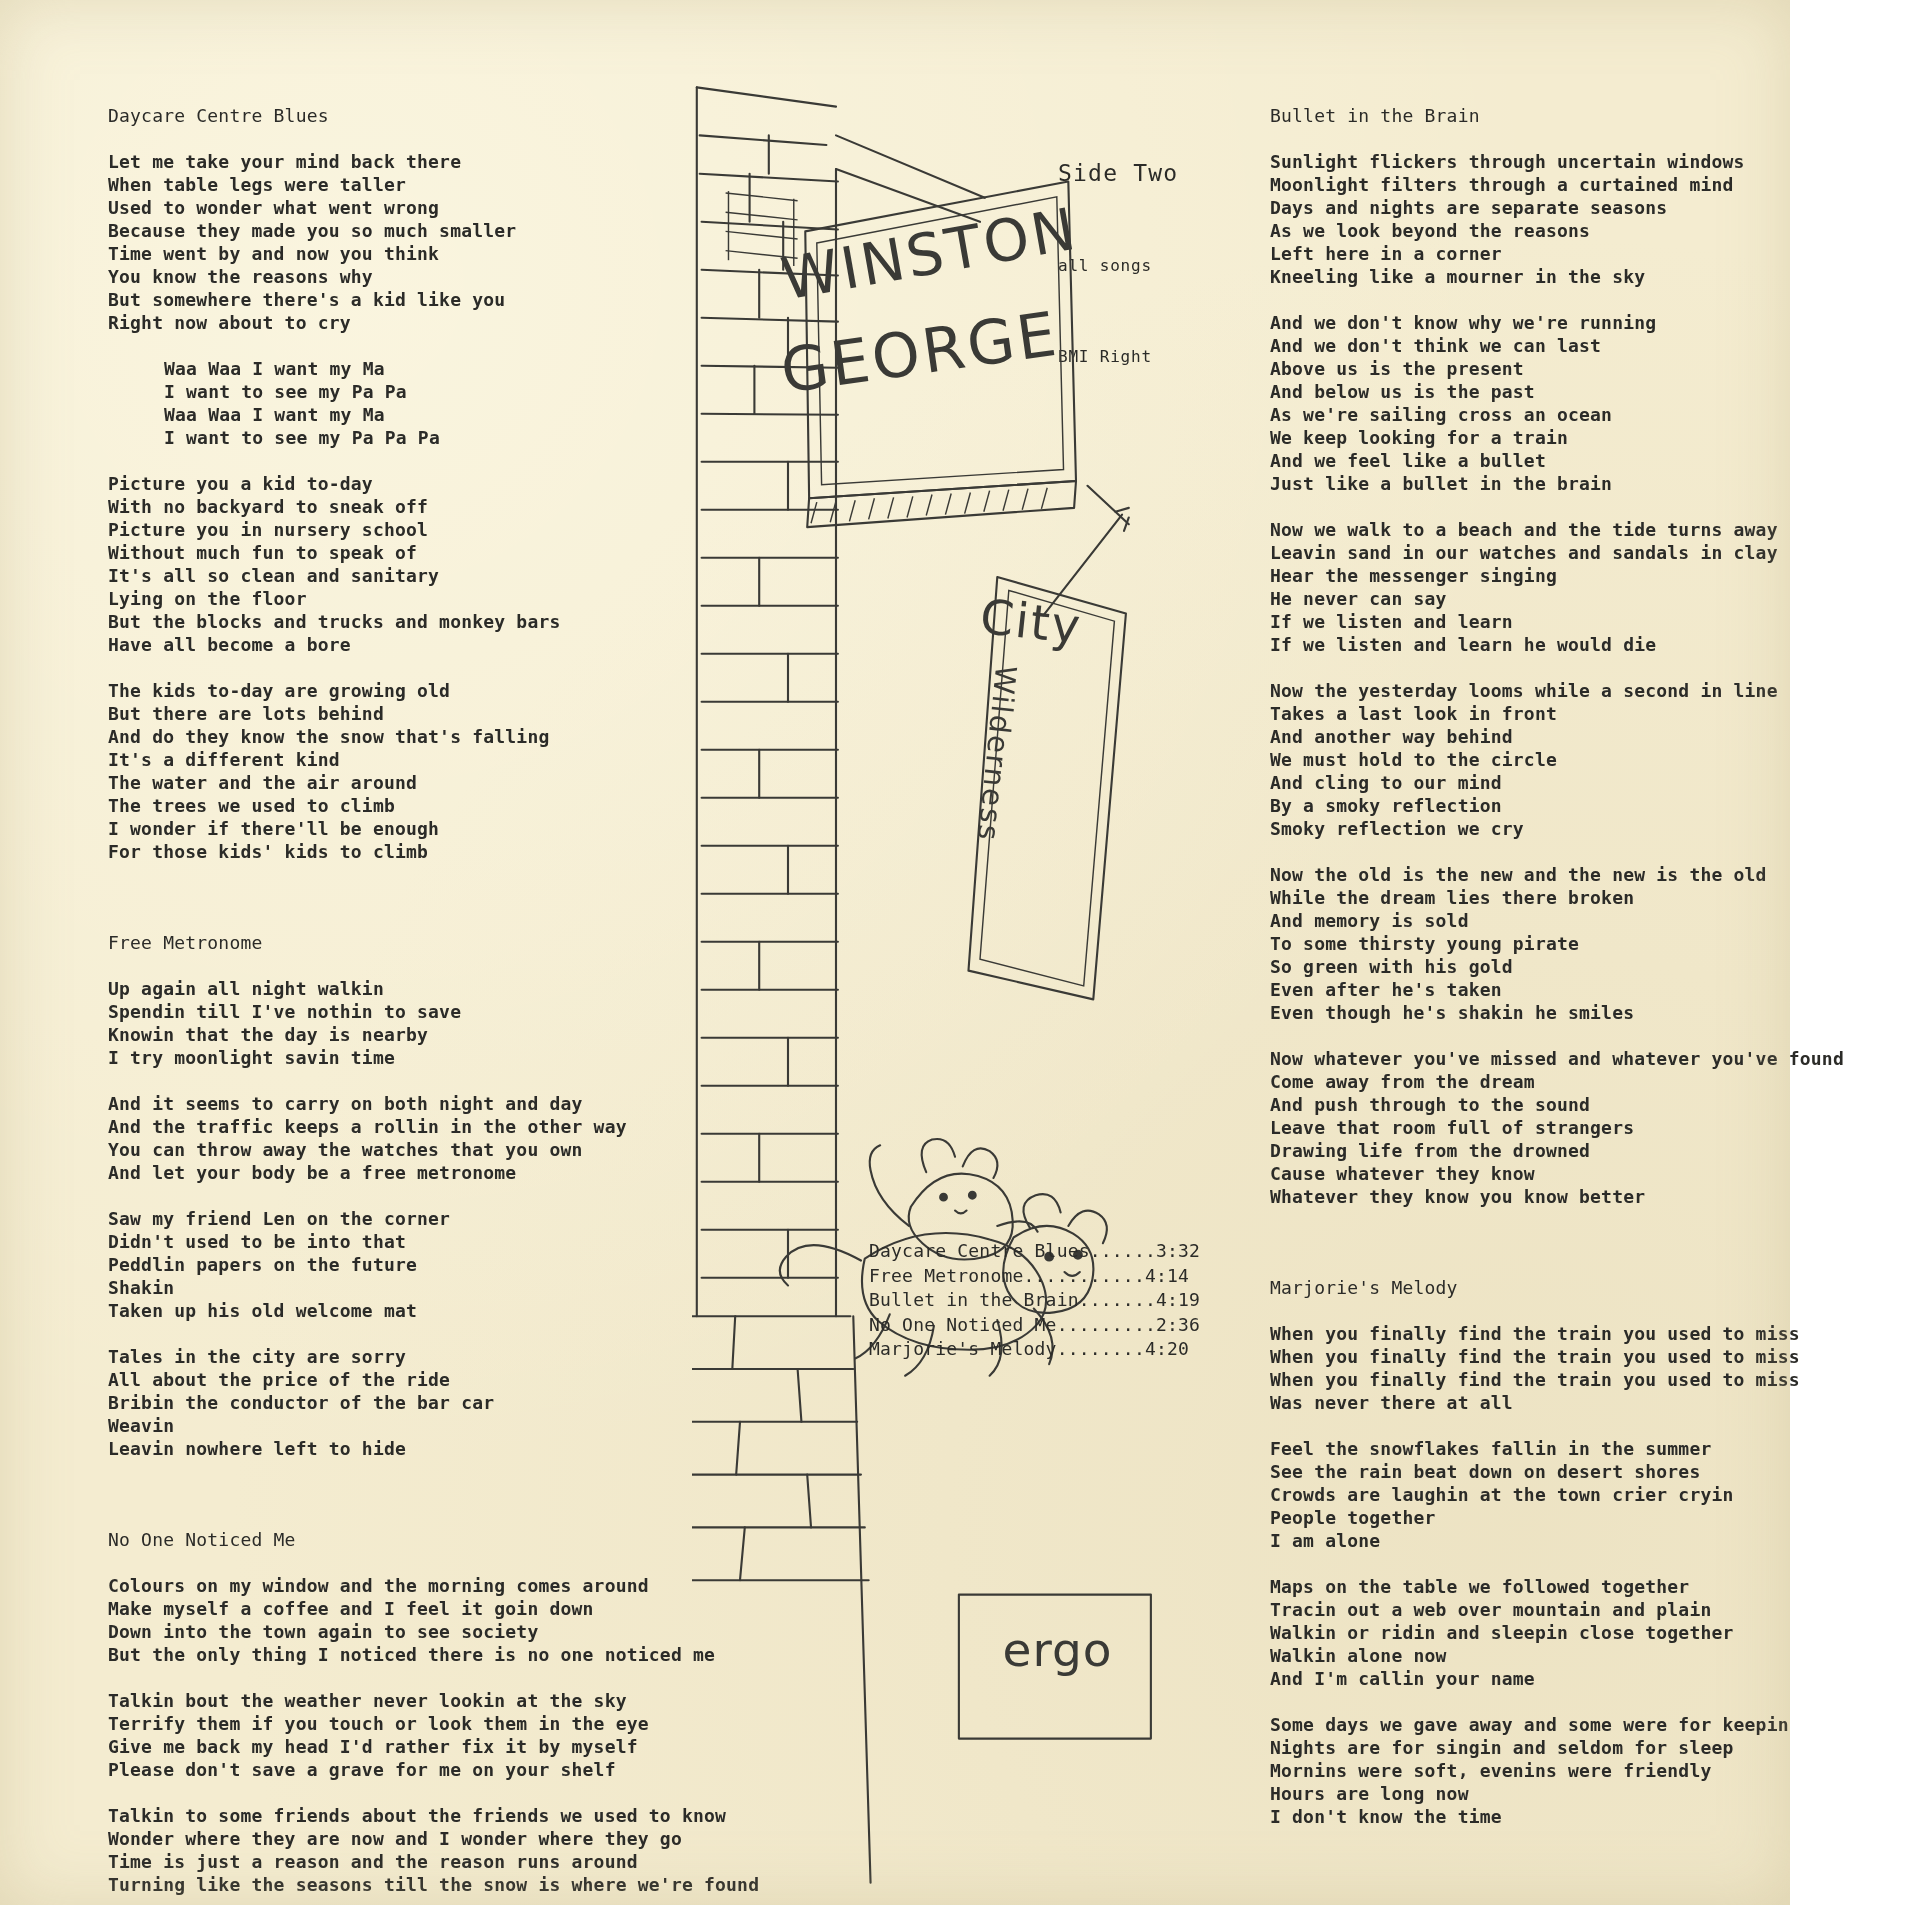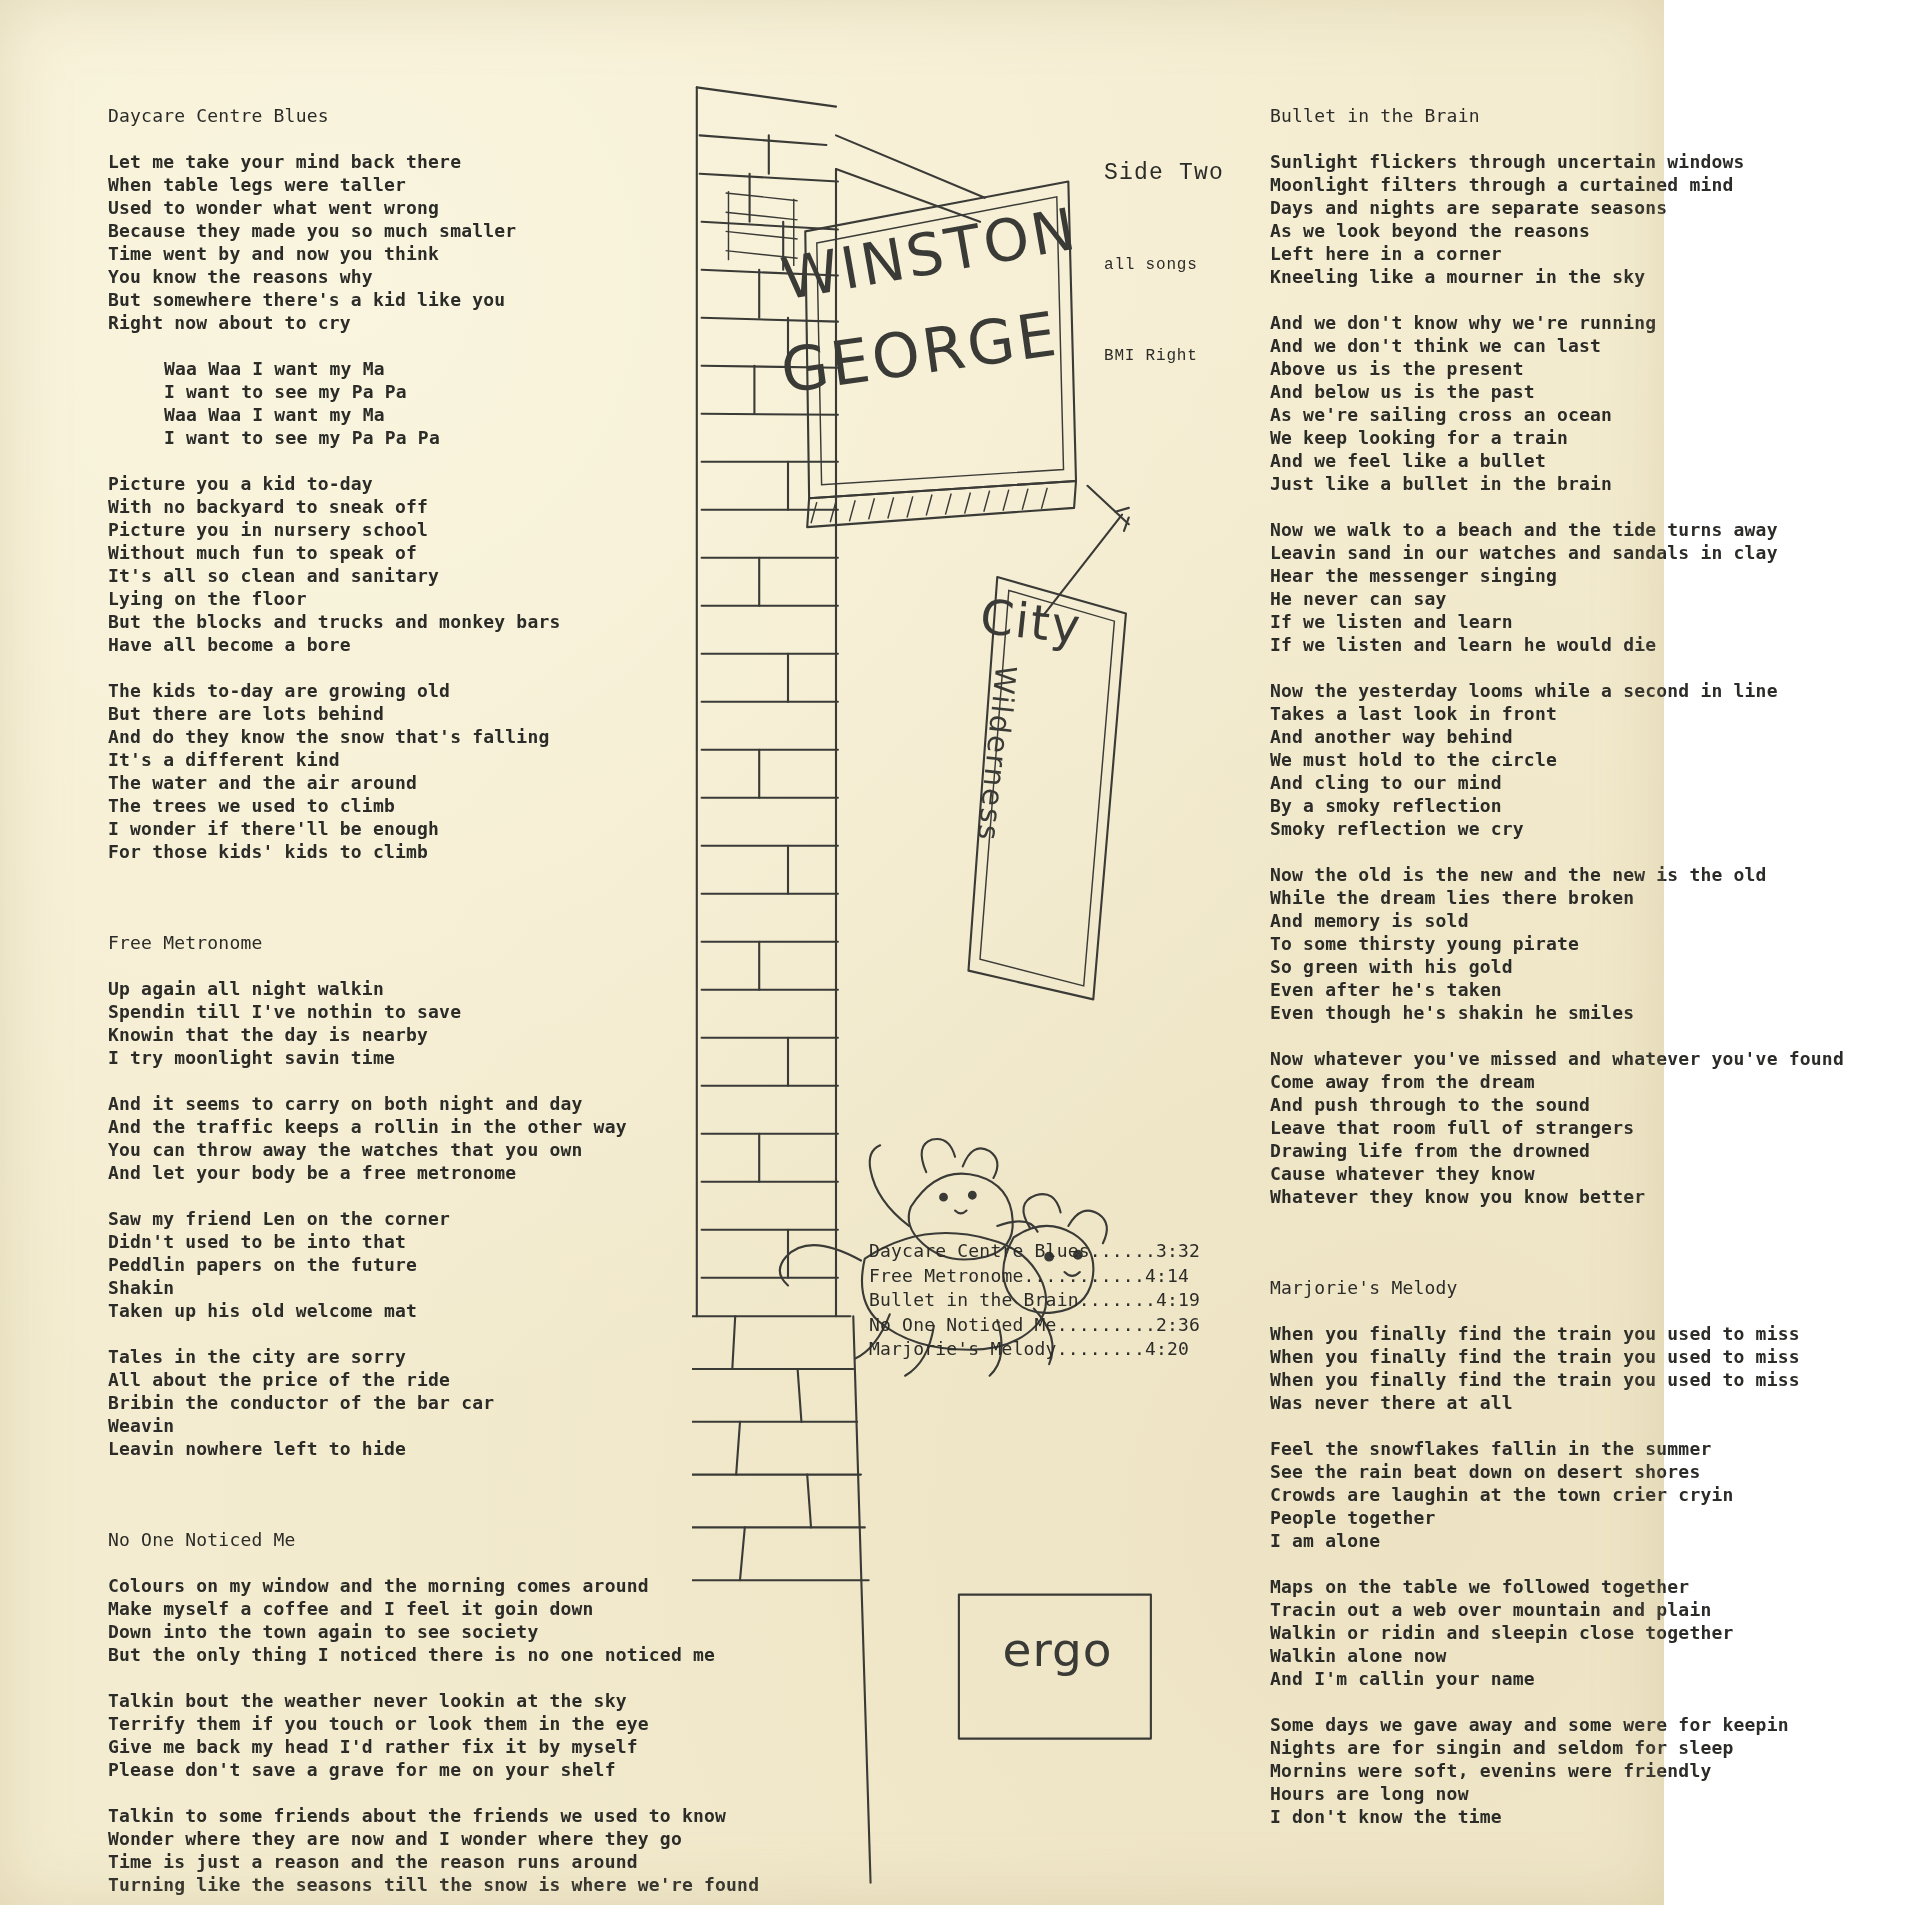--- a/index.html
+++ b/index.html
@@ -16,7 +16,7 @@
   .sleeve {
     position: absolute;
     left: 0; top: 0;
-    width: 1664px;
+    width: 1790px;
     height: 1905px;
     background: #f4ecd0;
     background-image:

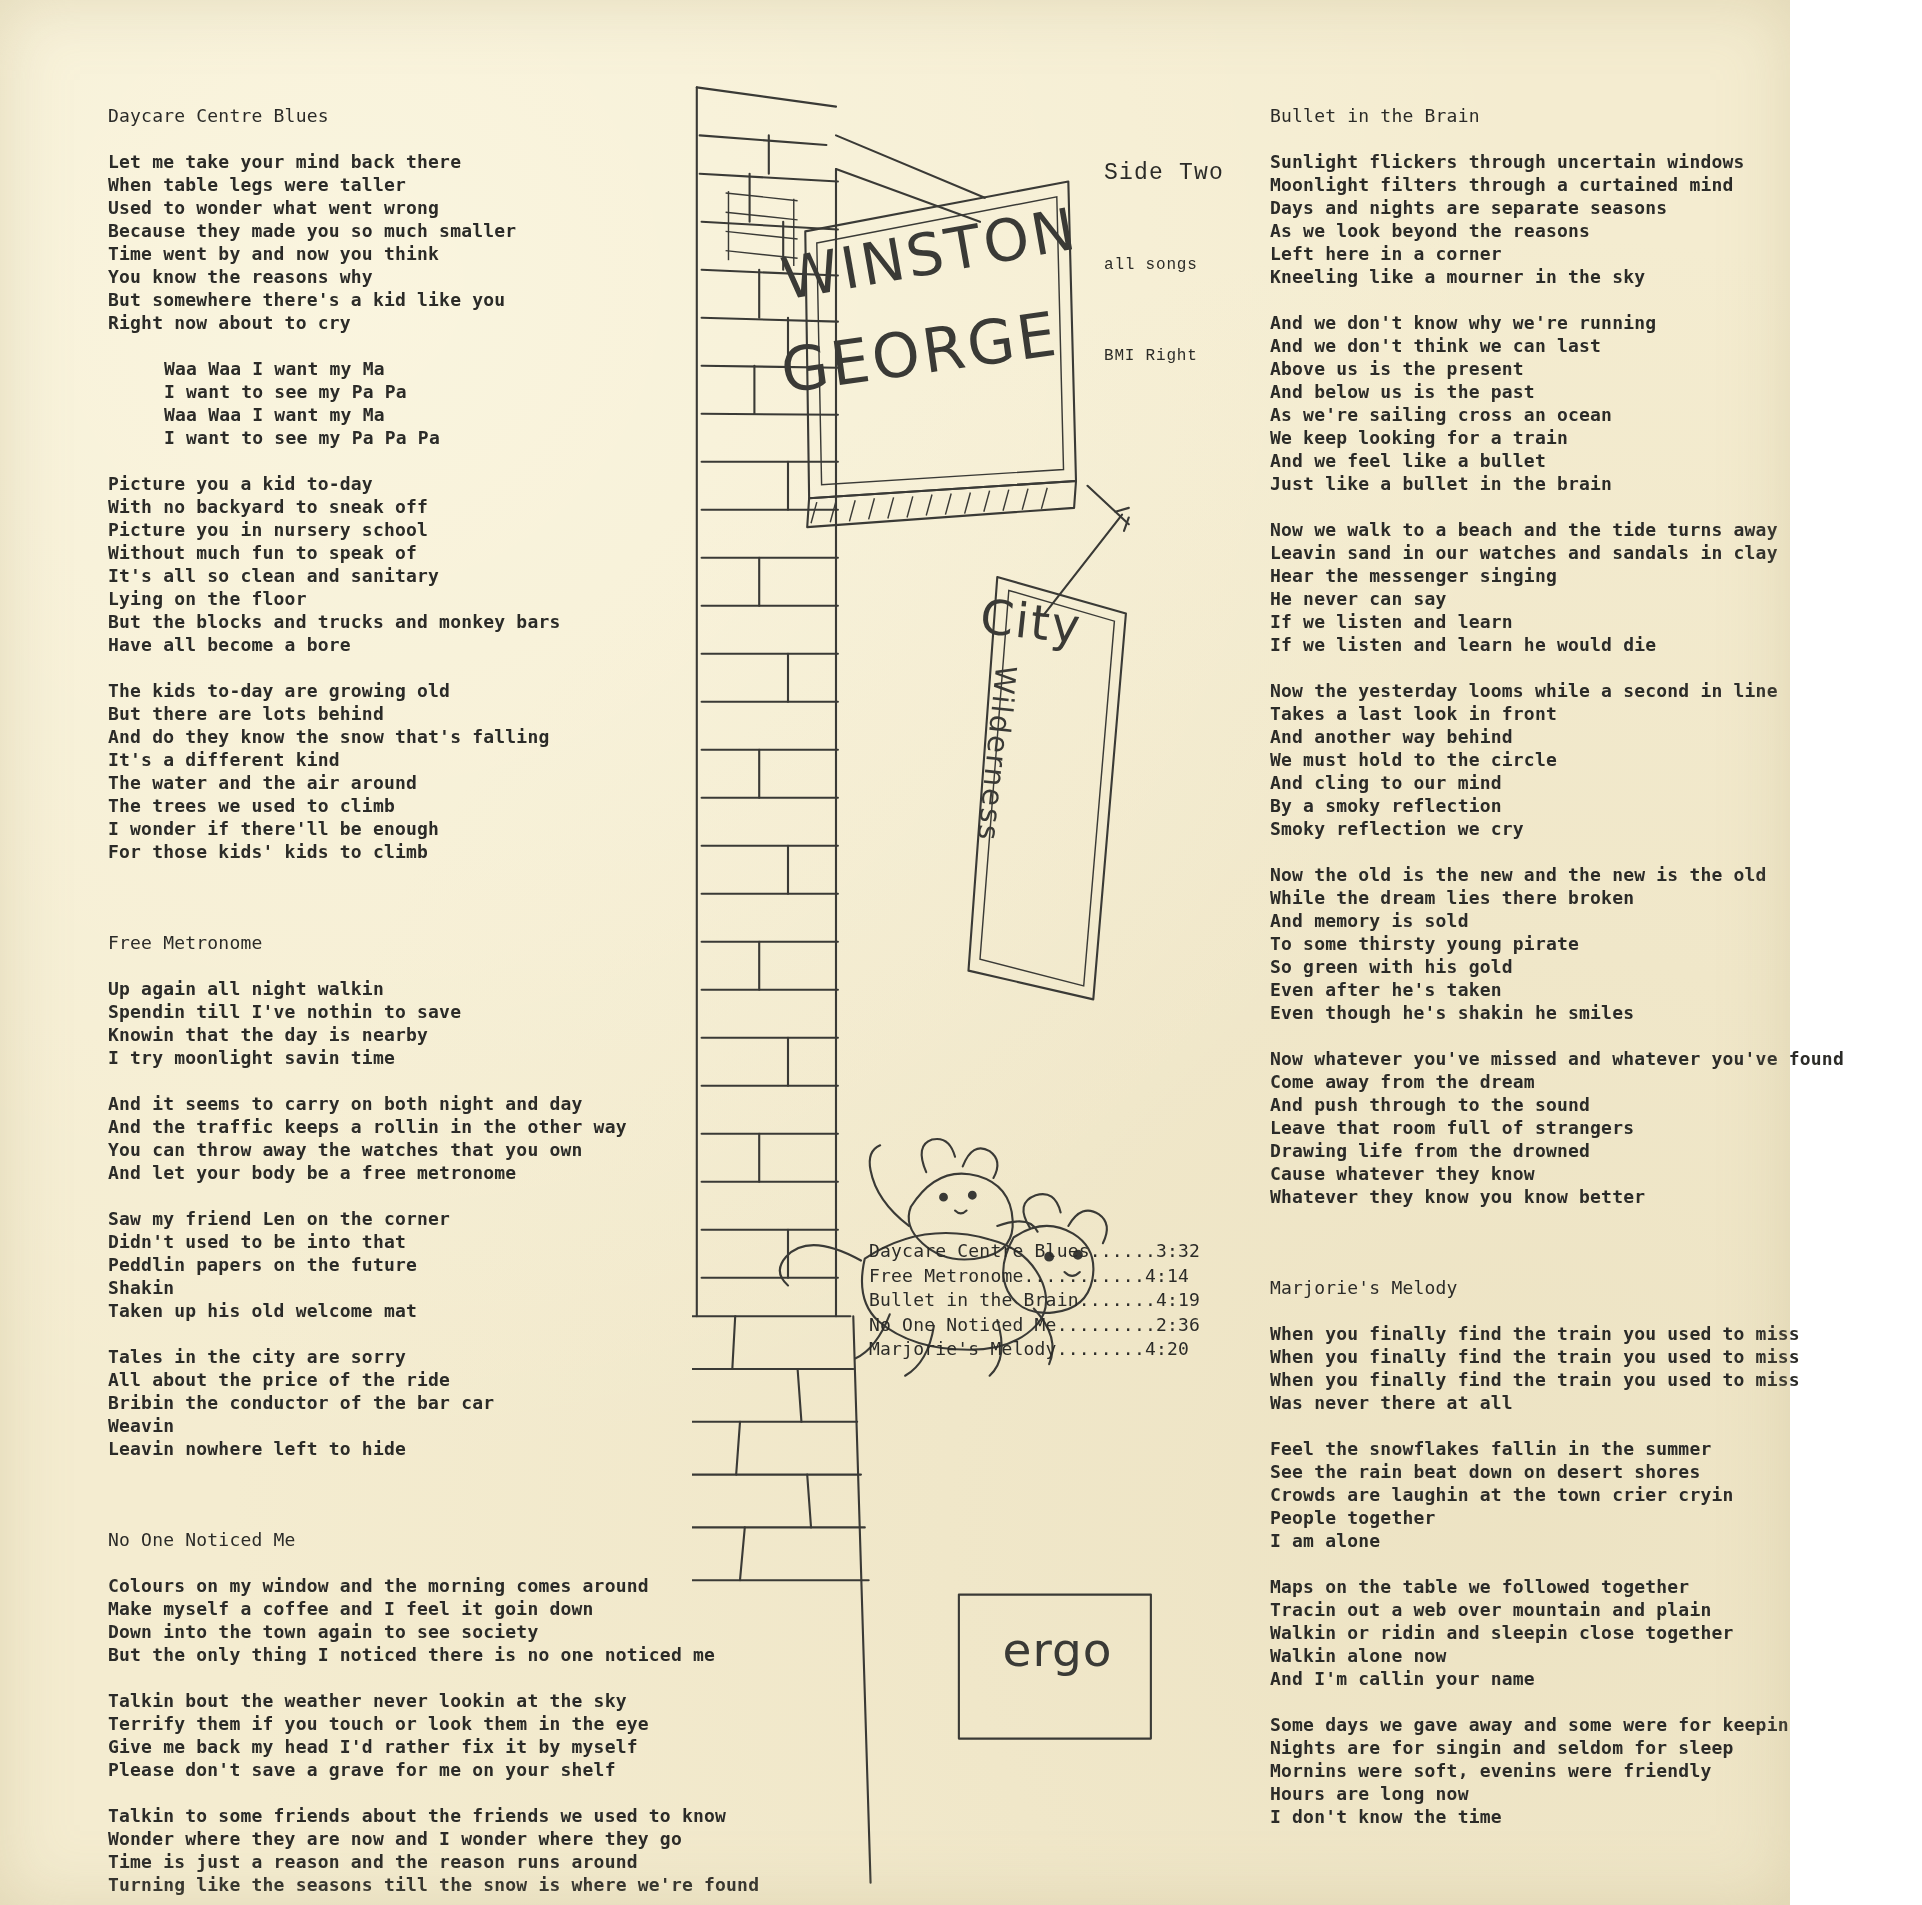--- a/index.html
+++ b/index.html
@@ -66,14 +66,13 @@
 
   .side-head {
     position: absolute;
-    left: 1104px;
+    left: 1058px;
     top: 96px;
     color: #2b2b28;
     font-size: 23px;
     line-height: 31px;
     letter-spacing: 1.2px;
     white-space: pre;
-    font-family: Liberation Mono, monospace;
   }
   .side-head .sub {
     font-size: 16px;

